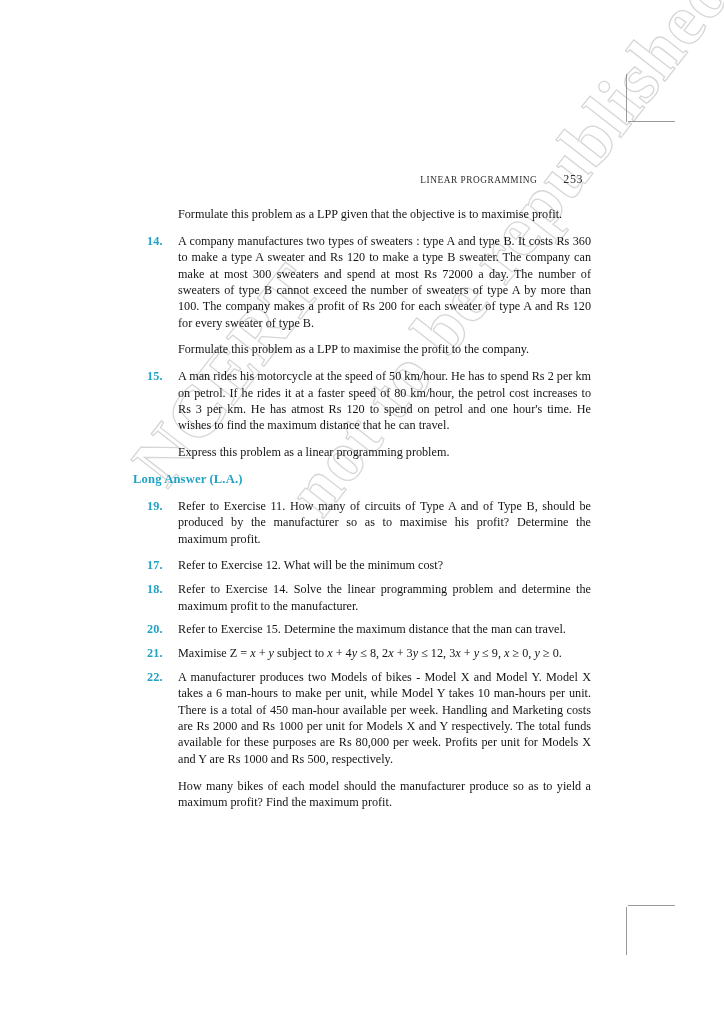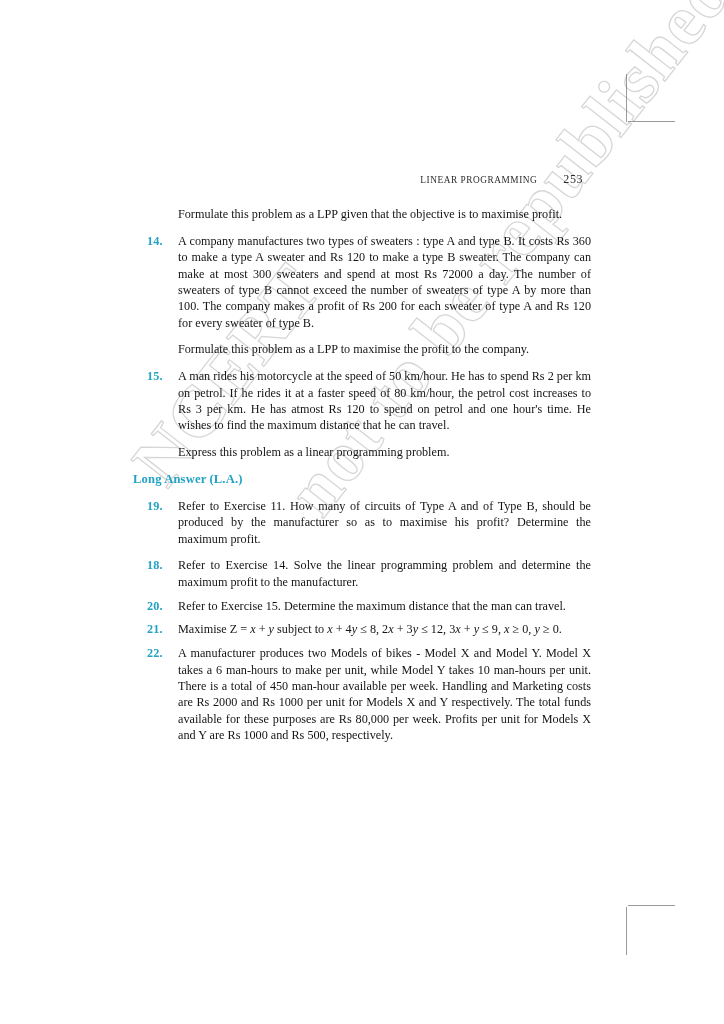--- a/index.html
+++ b/index.html
@@ -183,6 +183,10 @@
         <span>Refer to Exercise 11. How many of circuits of Type A and of Type B, should be produced by the manufacturer so as to maximise his profit? Determine the maximum profit.</span>
       </p>
 
+      <p class="para tight">
+        <span class="qnum">17.</span>
+        <span>Refer to Exercise 12. What will be the minimum cost?</span>
+      </p>
 
       <p class="para tight">
         <span class="qnum">18.</span>

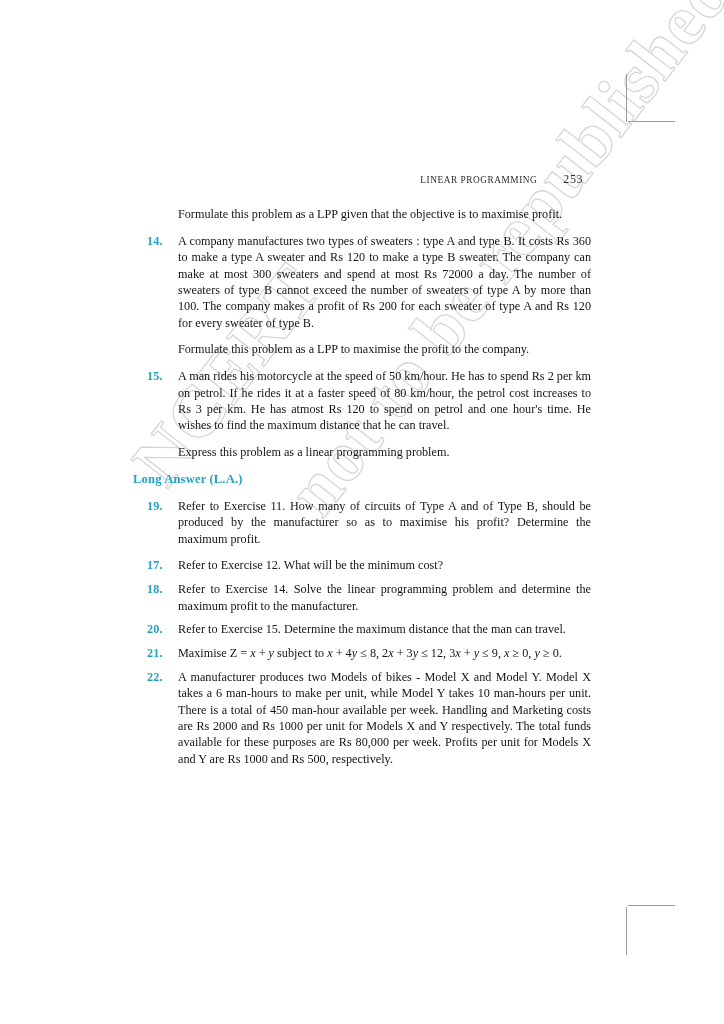--- a/index.html
+++ b/index.html
@@ -208,6 +208,9 @@
         <span class="qnum">22.</span>
         <span>A manufacturer produces two Models of bikes - Model X and Model Y. Model X takes a 6 man-hours to make per unit, while Model Y takes 10 man-hours per unit. There is a total of 450 man-hour available per week. Handling and Marketing costs are Rs 2000 and Rs 1000 per unit for Models X and Y respectively. The total funds available for these purposes are Rs 80,000 per week. Profits per unit for Models X and Y are Rs 1000 and Rs 500, respectively.</span>
       </p>
+      <p class="para">
+        <span>How many bikes of each model should the manufacturer produce so as to yield a maximum profit? Find the maximum profit.</span>
+      </p>
 
     </div>
   </div>

